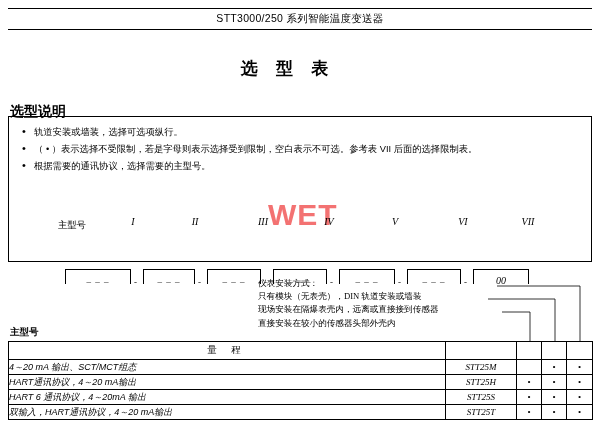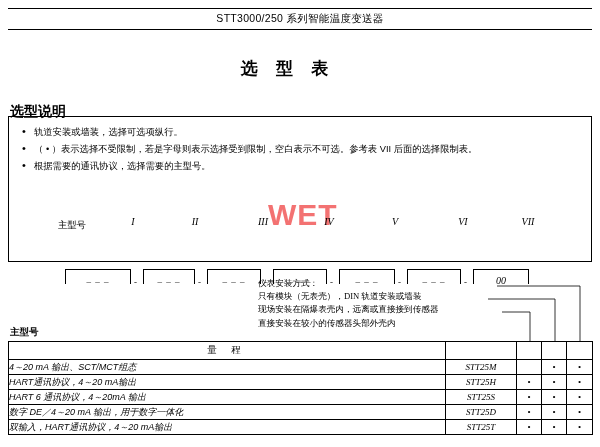--- a/index.html
+++ b/index.html
@@ -388,13 +388,6 @@
         <td class="cell-dot">•</td>
       </tr>
 
-      <tr>
-        <td class="cell-desc">数字 DE／4～20 mA 输出，用于数字一体化</td>
-        <td class="cell-model">STT25D</td>
-        <td class="cell-dot">•</td>
-        <td class="cell-dot">•</td>
-        <td class="cell-dot">•</td>
-      </tr>
 
       <tr>
         <td class="cell-desc">双输入，HART通讯协议，4～20 mA输出</td>

